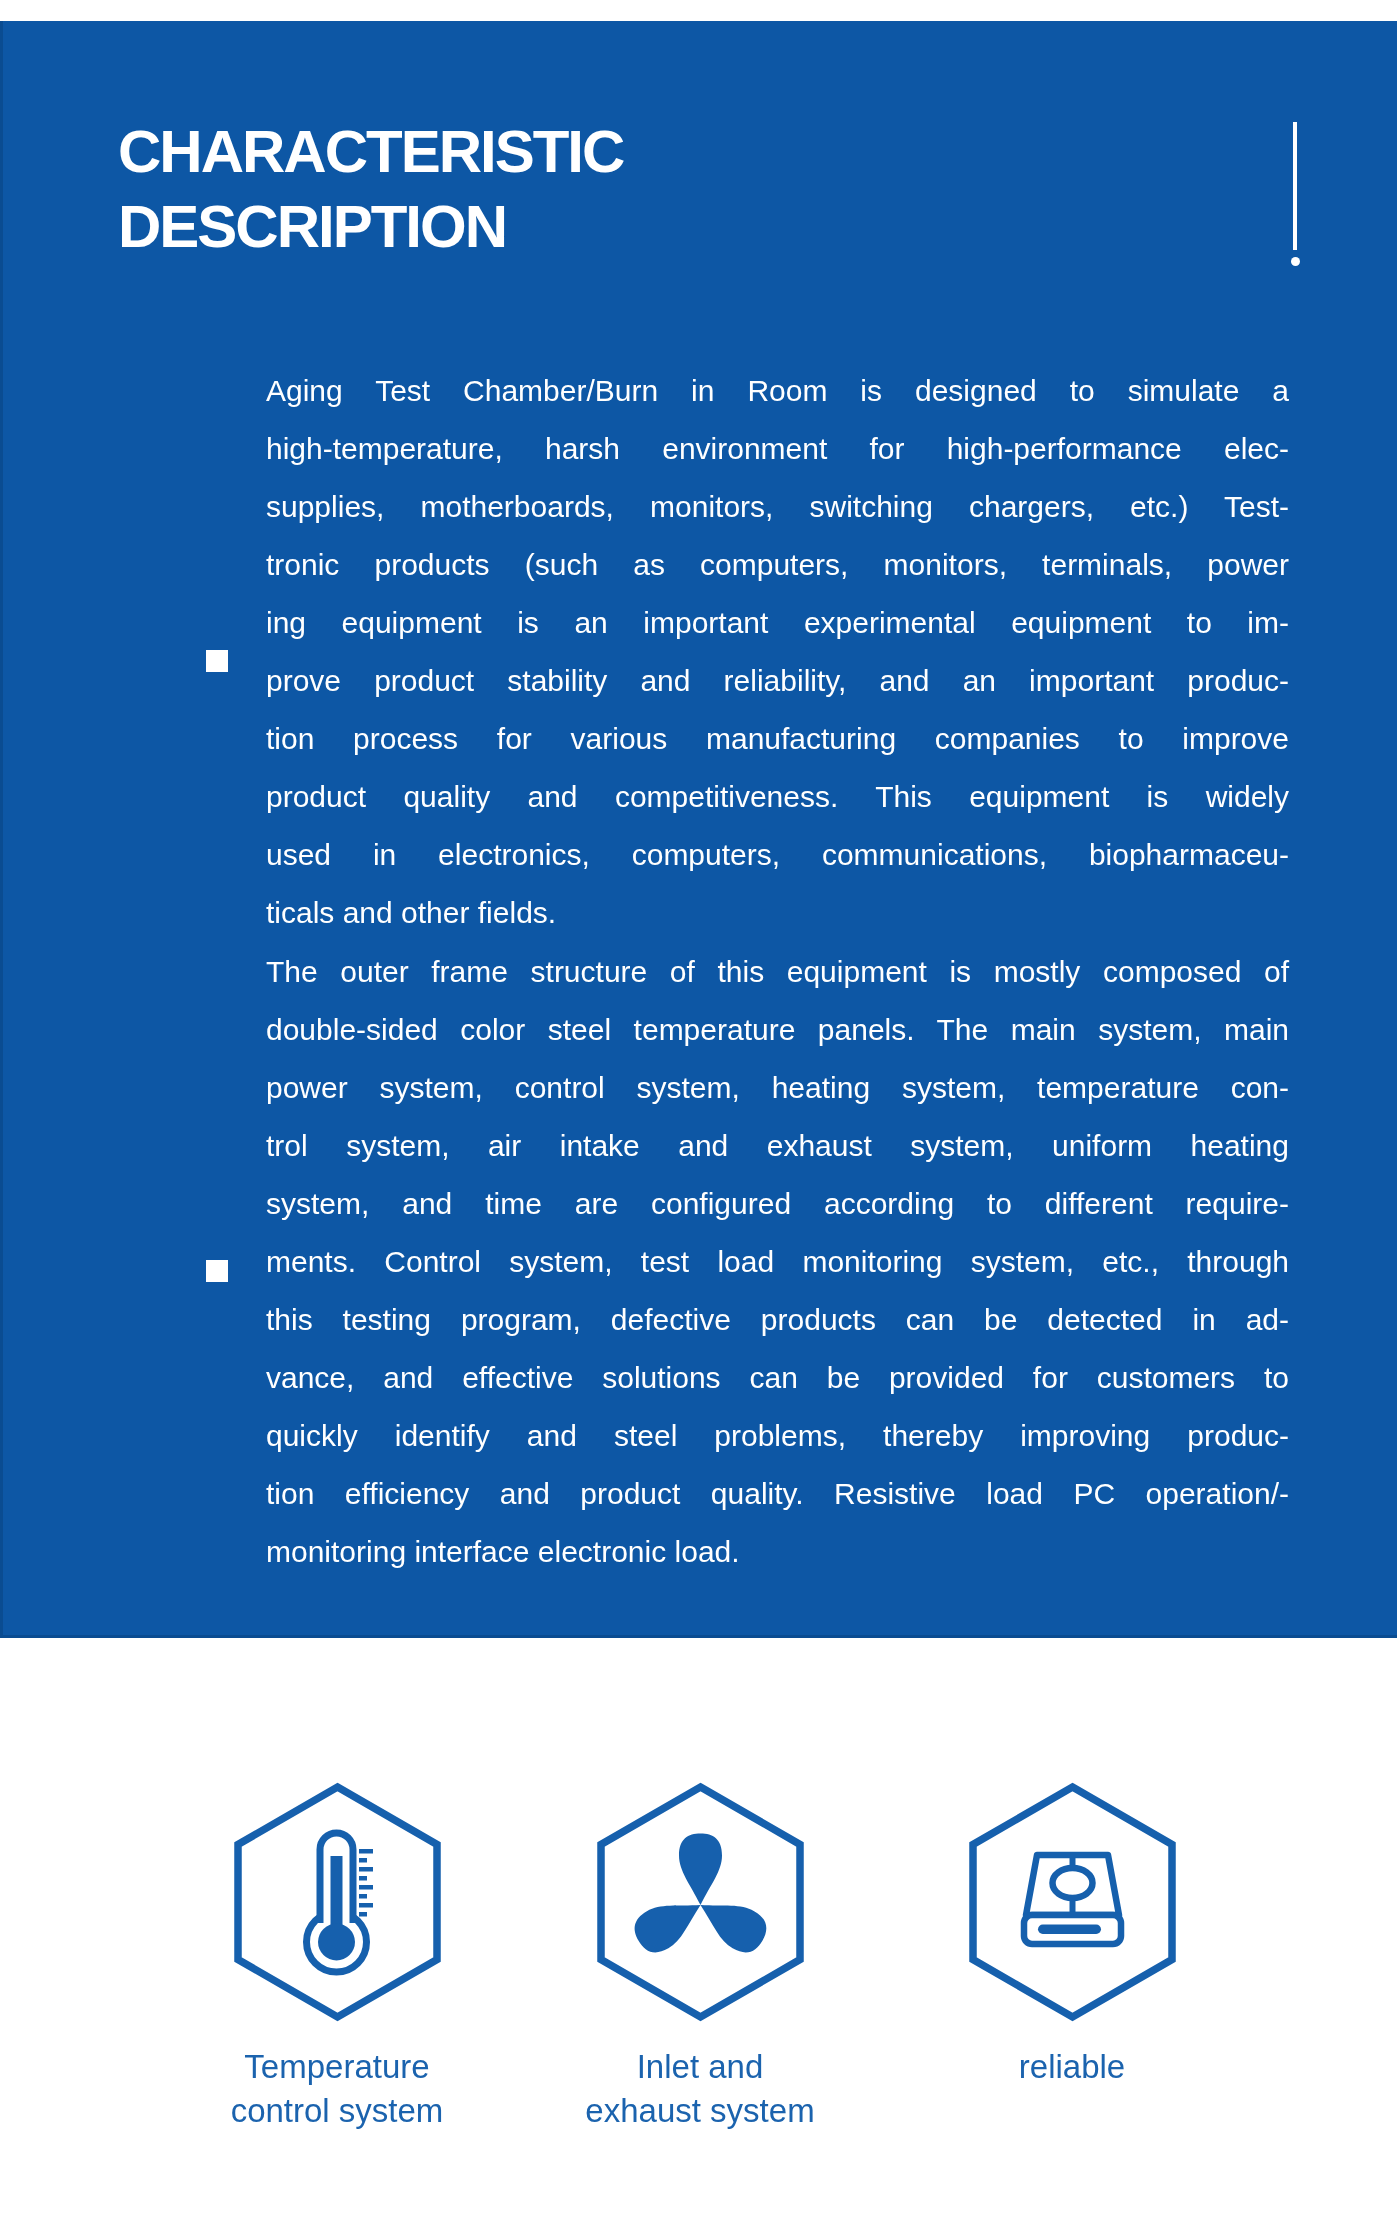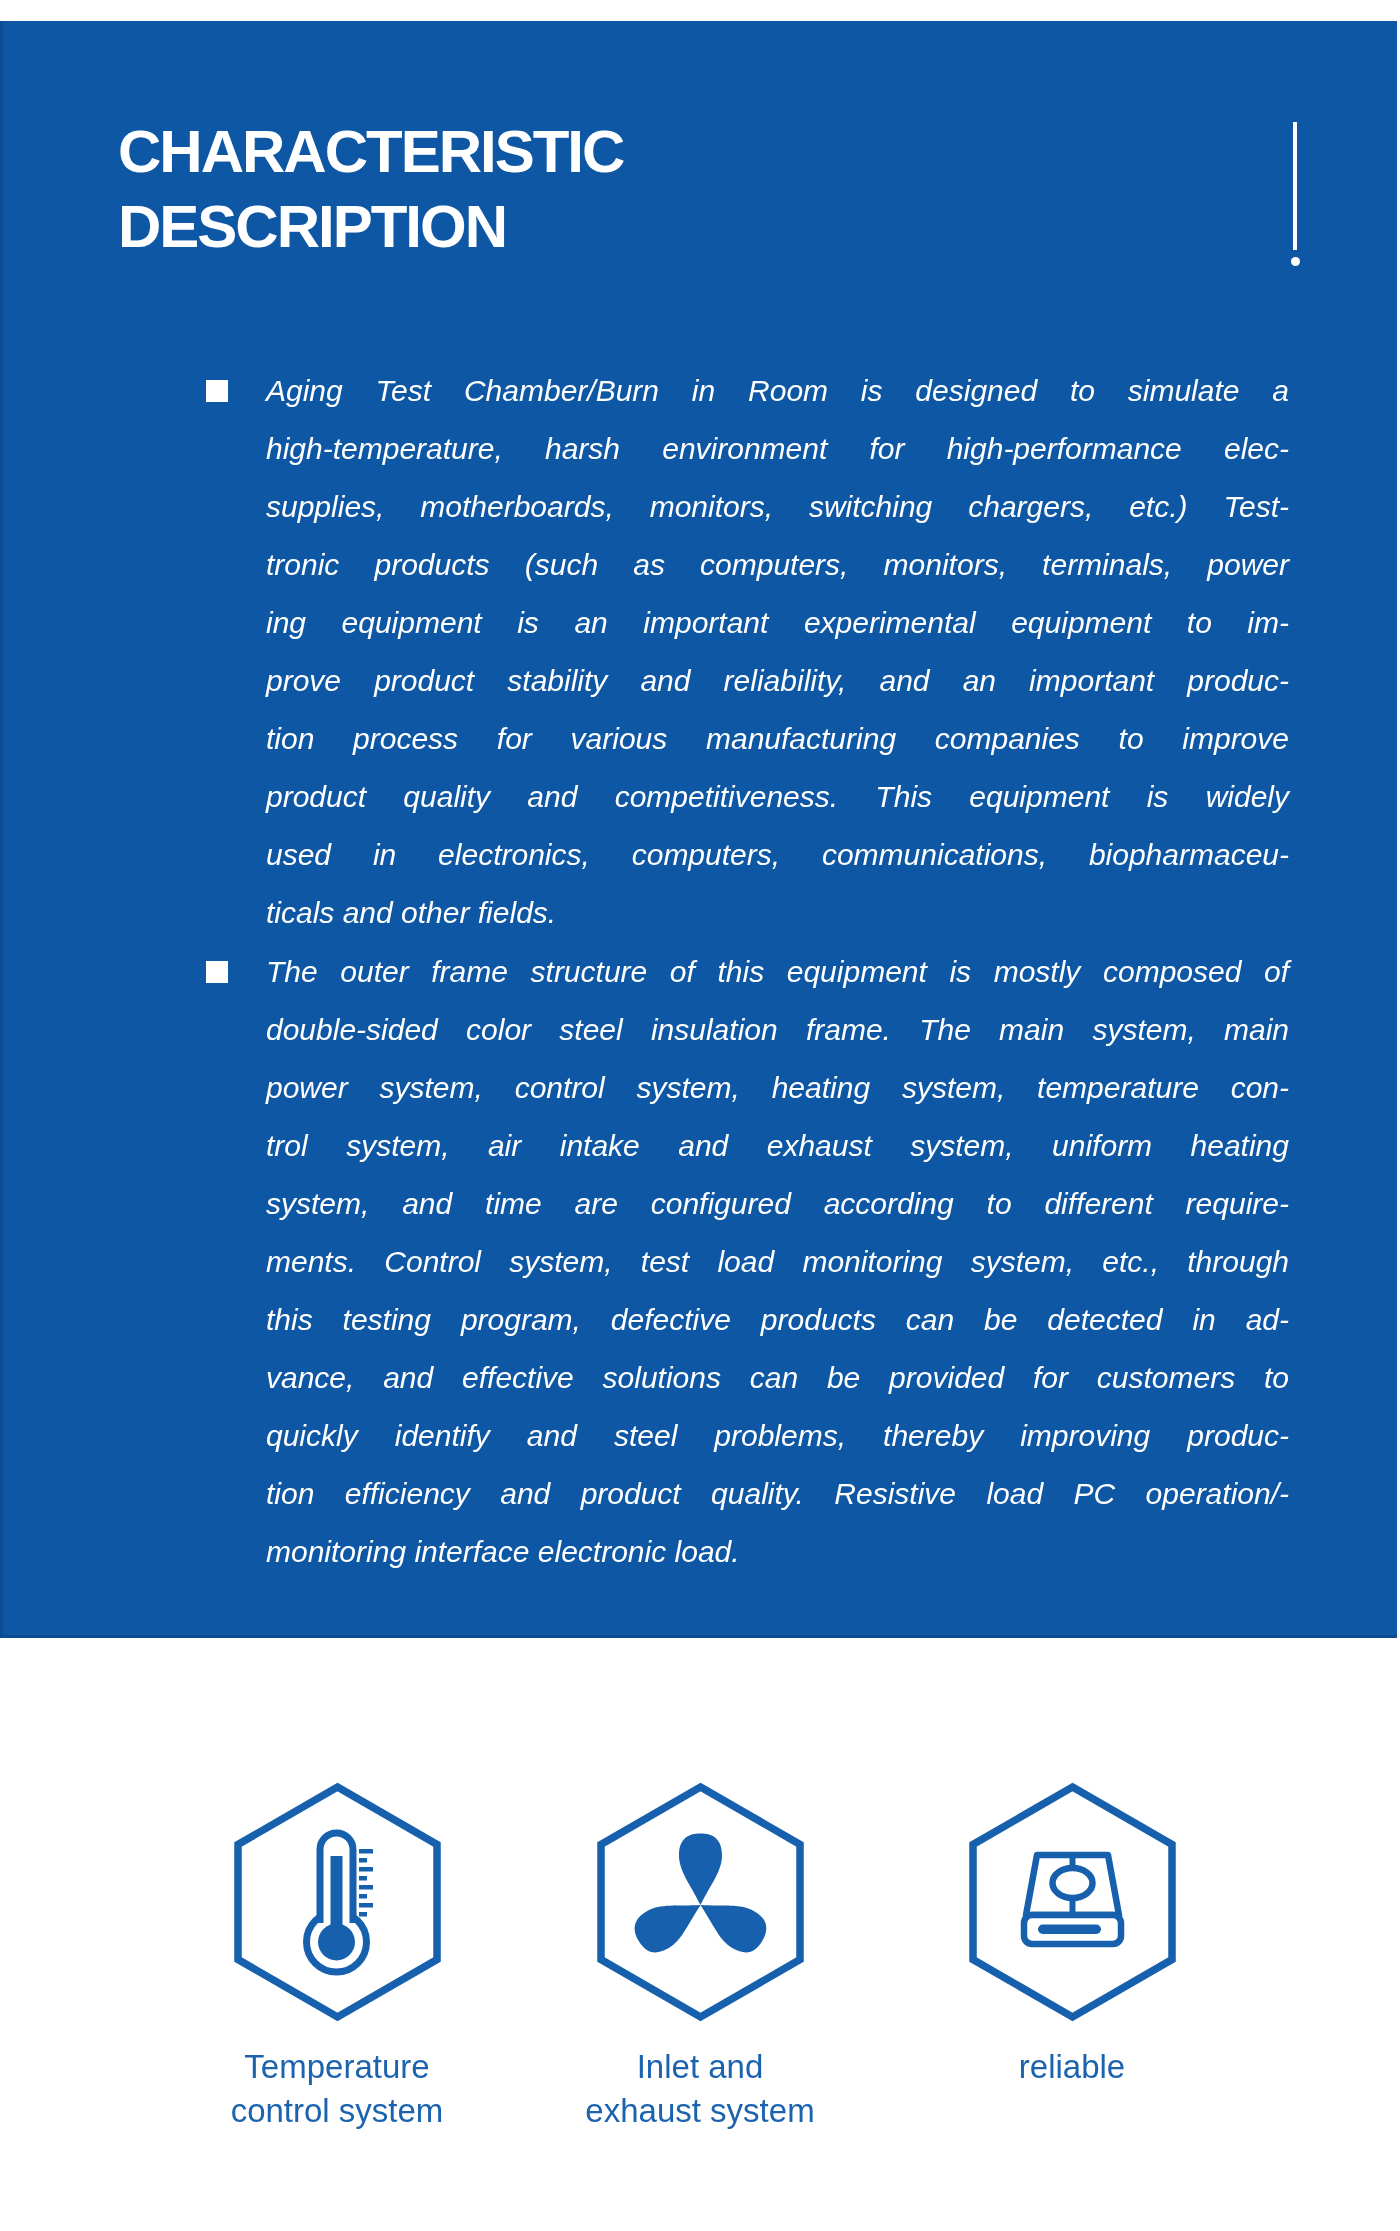--- a/index.html
+++ b/index.html
@@ -65,8 +65,7 @@
   }
   .bullet-row {
     display: flex;
-    align-items: flex-start;
-    font-style: italic;
+    align-items: center;
   }
   .bullet-row + .bullet-row { margin-top: 1px; }
   .bullet-square {

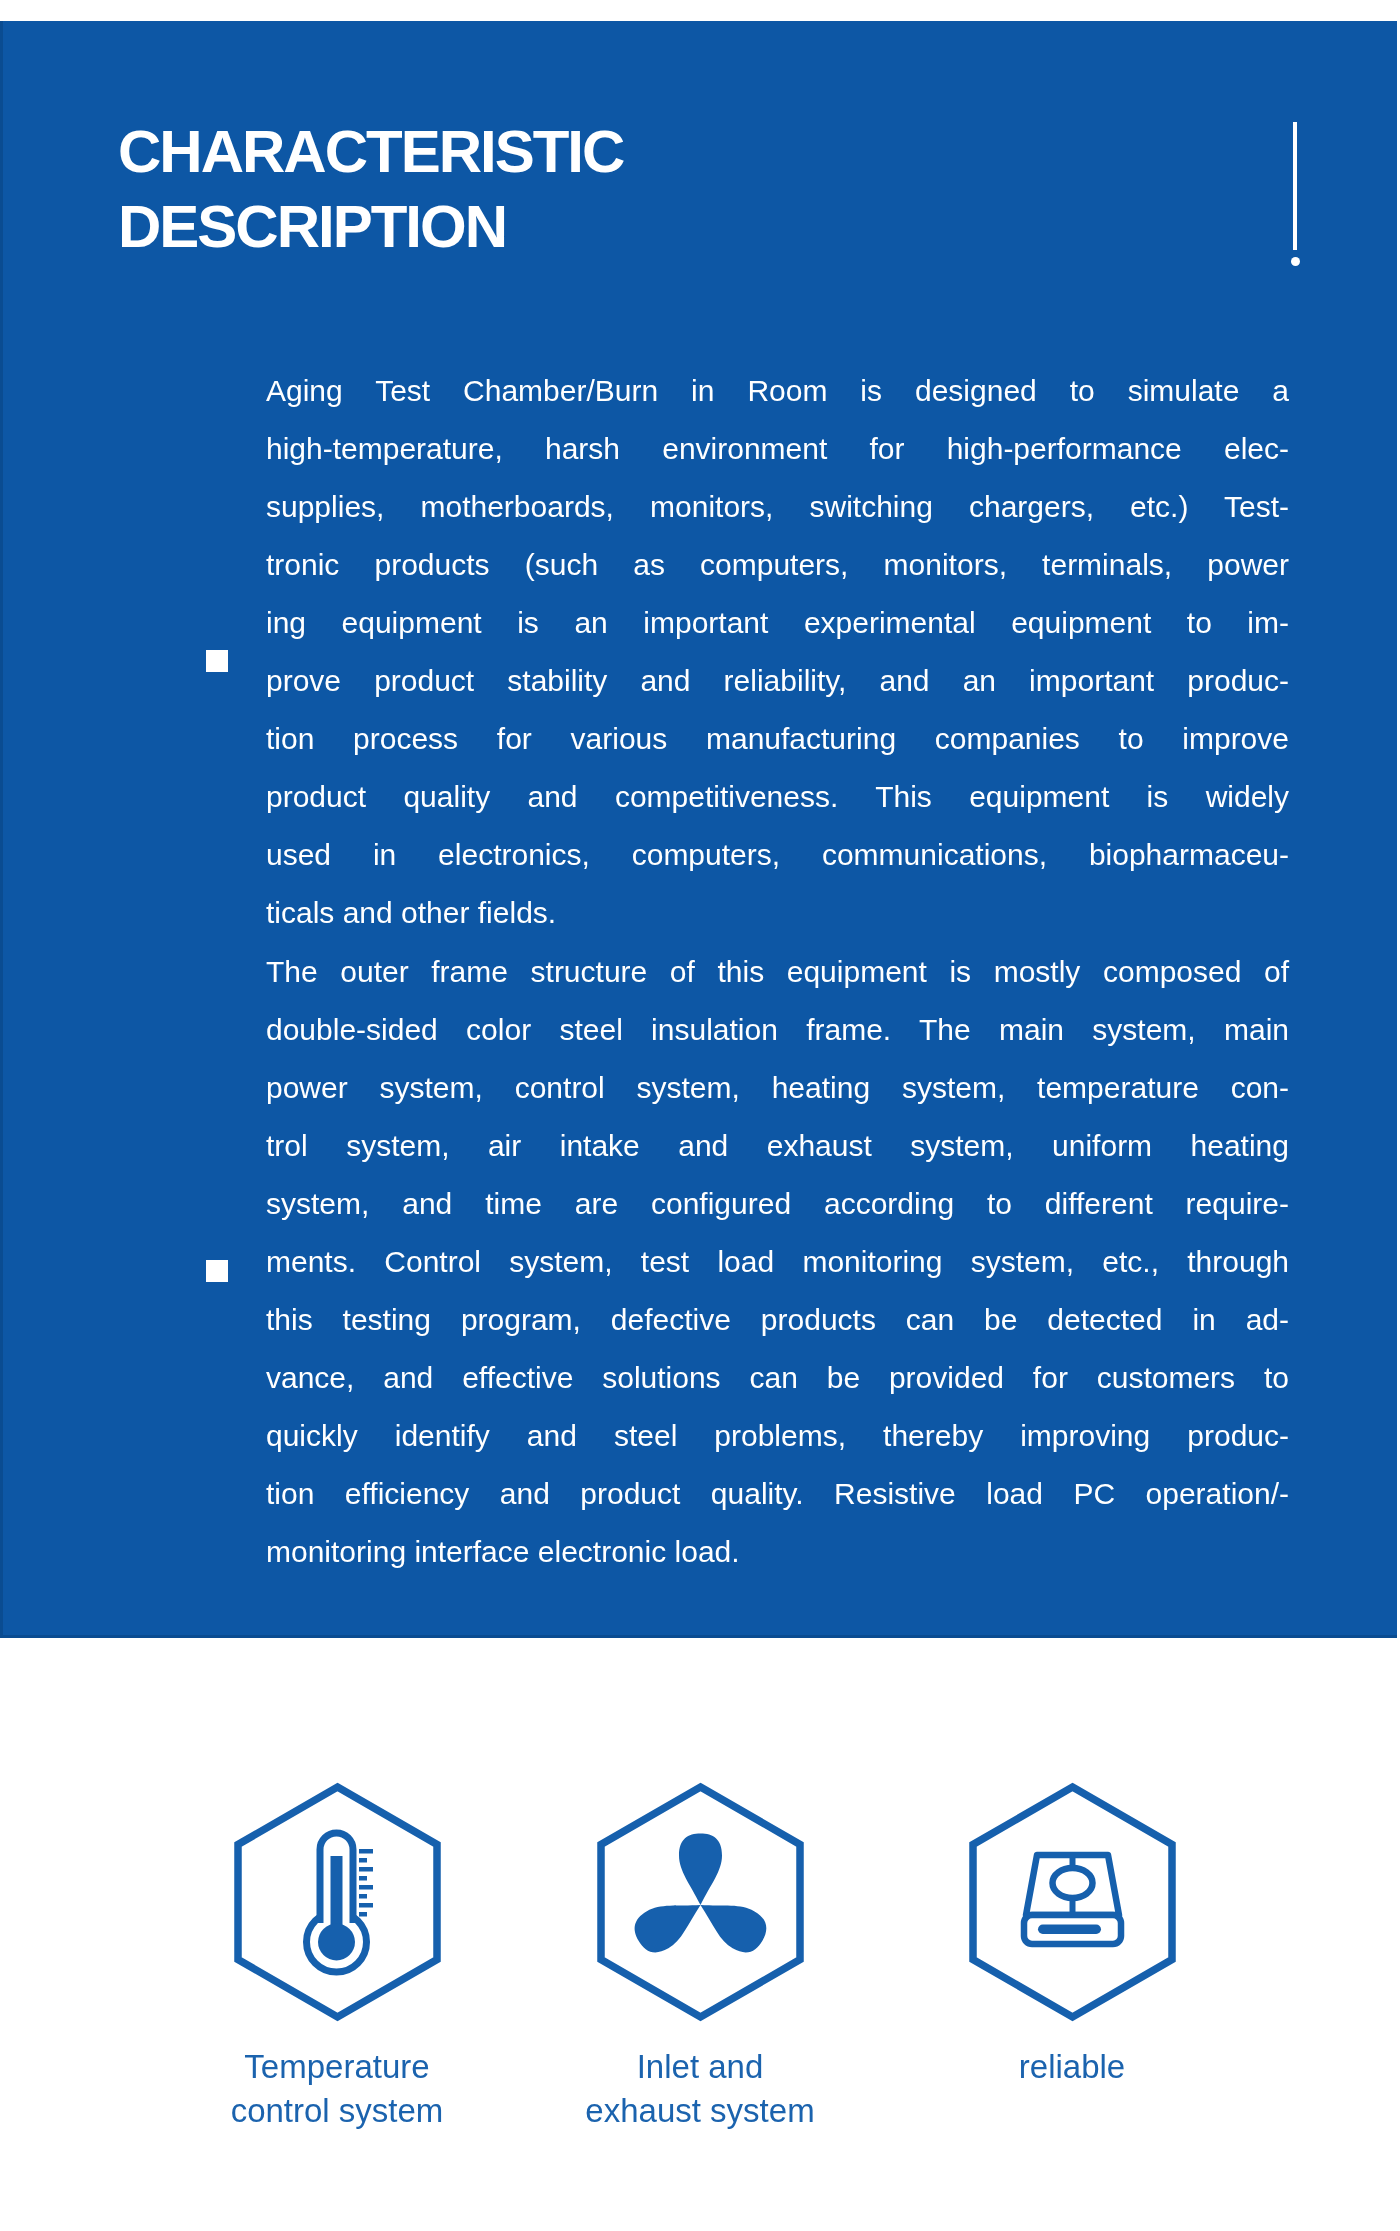--- a/index.html
+++ b/index.html
@@ -154,7 +154,7 @@
           <span class="bullet-square"></span>
           <div class="bullet-text">
             <div class="jline">The outer frame structure of this equipment is mostly composed of</div>
-            <div class="jline">double-sided color steel insulation frame. The main system, main</div>
+            <div class="jline">double-sided color steel temperature panels. The main system, main</div>
             <div class="jline">power system, control system, heating system, temperature con-</div>
             <div class="jline">trol system, air intake and exhaust system, uniform heating</div>
             <div class="jline">system, and time are configured according to different require-</div>

